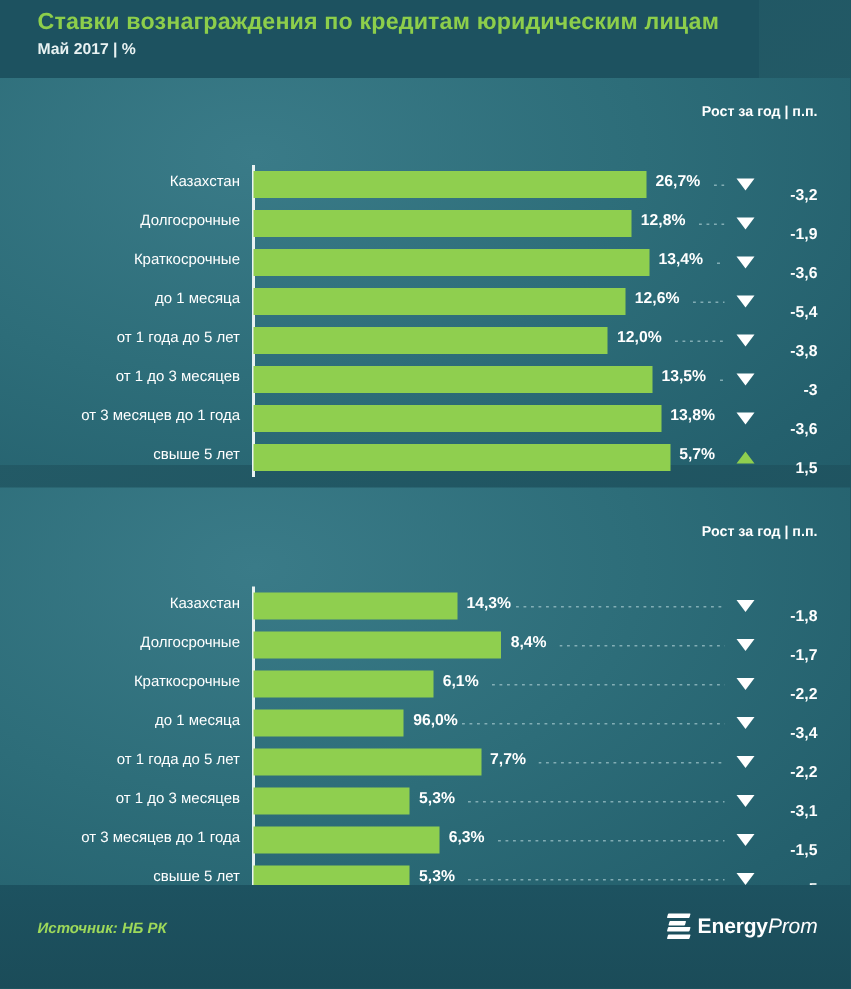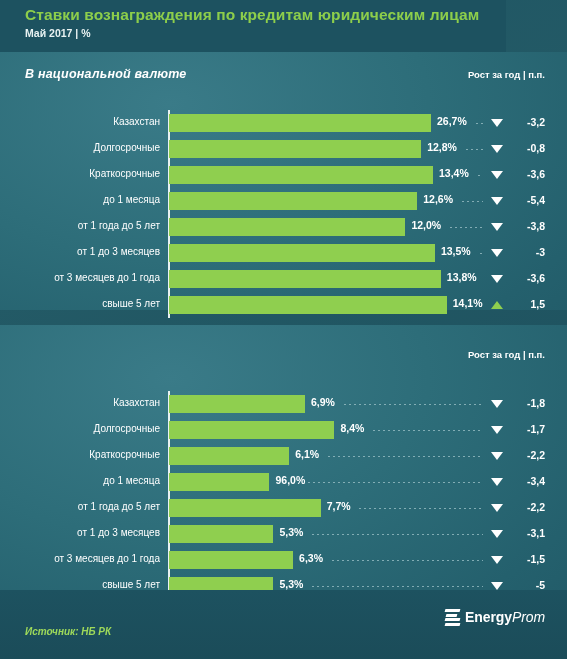--- a/index.html
+++ b/index.html
@@ -73,7 +73,6 @@
   </div>
 
   <div class="panel p1"></div>
-  <div class="panel-title" style="top:67px;">В национальной валюте</div>
   <div class="panel-legend" style="top:69px;">Рост за год | п.п.</div>
   <div class="chart" id="chart0" style="top: 110px; height: 208px;">
       <div class="axis" style="top: 0px; height: 208px;"></div>

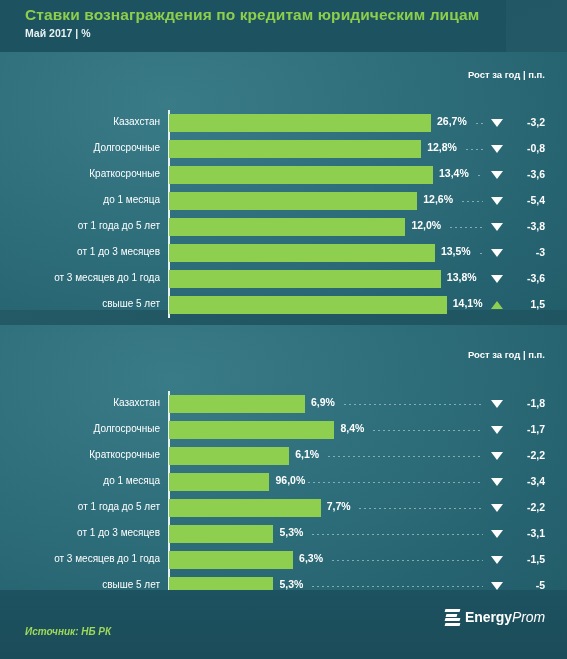--- a/index.html
+++ b/index.html
@@ -43,7 +43,7 @@
   .tri{position:absolute;top:9px;width:0;height:0;}
   .tri.dn{border-left:6px solid transparent;border-right:6px solid transparent;border-top:8px solid #ffffff;}
   .tri.up{border-left:6px solid transparent;border-right:6px solid transparent;border-bottom:8px solid #8fcf4f;}
-  .delta{position:absolute;right:22px;top:6px;font-size:10.5px;font-weight:bold;color:#ffffff;
+  .delta{position:absolute;right:22px;top:14px;font-size:10.5px;font-weight:bold;color:#ffffff;
          text-align:right;width:60px;}
 
   

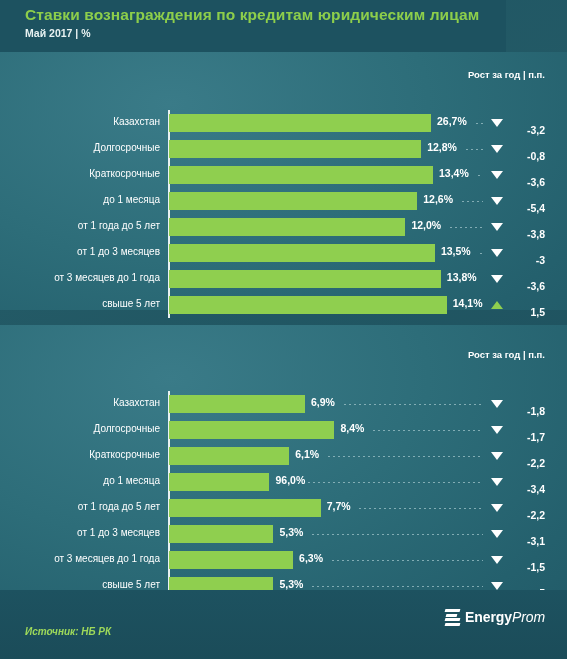--- a/index.html
+++ b/index.html
@@ -90,7 +90,7 @@
         <div class="val" style="left: 427.16px;">12,8%</div>
         <div class="lead" style="left: 466.16px; width: 16.84px;"></div>
         <div class="tri dn" style="left: 491px;"></div>
-        <div class="delta">-0,8</div>
+        <div class="delta">-1,9</div>
       </div>
       <div class="row" style="top: 52px;">
         <div class="cat">Краткосрочные</div>

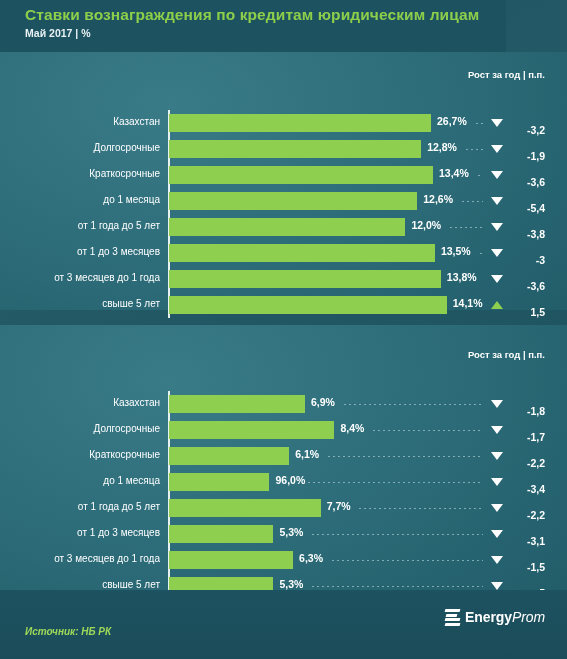--- a/index.html
+++ b/index.html
@@ -134,7 +134,7 @@
       <div class="row" style="top: 182px;">
         <div class="cat">свыше 5 лет</div>
         <div class="bar" style="width: 277.77px; background: rgb(143, 207, 79);"></div>
-        <div class="val" style="left: 452.77px;">14,1%</div>
+        <div class="val" style="left: 452.77px;">5,7%</div>
         <div class="tri up" style="left: 491px;"></div>
         <div class="delta">1,5</div>
       </div>

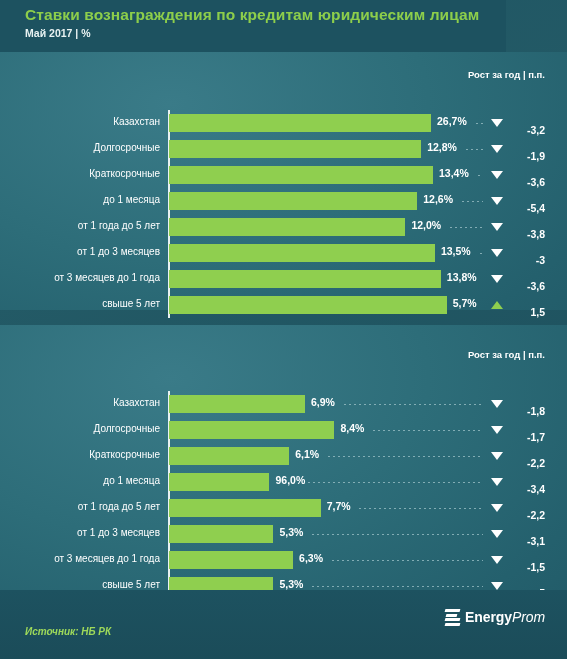--- a/index.html
+++ b/index.html
@@ -147,7 +147,7 @@
       <div class="row" style="top: 0px;">
         <div class="cat">Казахстан</div>
         <div class="bar" style="width: 135.93px; background: rgb(143, 207, 79);"></div>
-        <div class="val" style="left: 310.93px;">6,9%</div>
+        <div class="val" style="left: 310.93px;">14,3%</div>
         <div class="lead" style="left: 343.73px; width: 139.27px;"></div>
         <div class="tri dn" style="left: 491px;"></div>
         <div class="delta">-1,8</div>

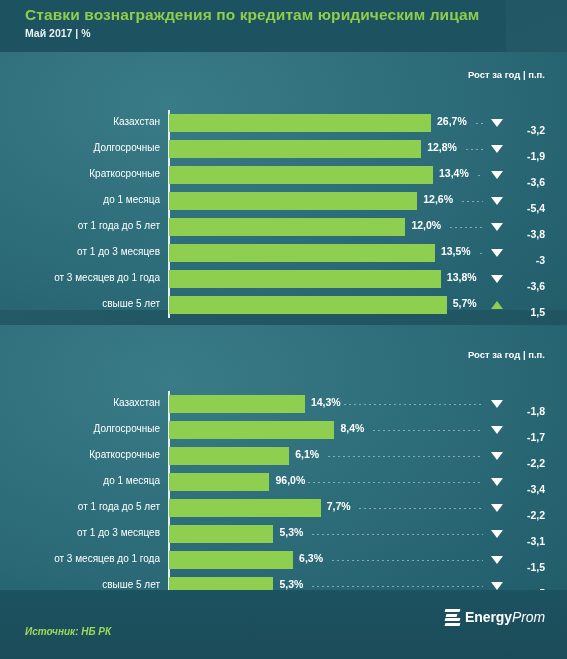--- a/index.html
+++ b/index.html
@@ -49,7 +49,7 @@
   
   .footer{position:absolute;left:0;top:590px;width:567px;height:69px;
           background:linear-gradient(180deg,#1d5260 0%,#1b4c59 100%);}
-  .src{position:absolute;left:25px;top:24px;font-size:10px;font-weight:bold;font-style:italic;color:#9ed95a;margin-top:12px;}
+  .src{position:absolute;left:25px;top:24px;font-size:10px;font-weight:bold;font-style:italic;color:#9ed95a;}
   .logo{position:absolute;right:22px;top:19px;display:flex;align-items:center;gap:5px;}
   .logo-mark{width:15px;height:16px;position:relative;}
   .logo-mark i{position:absolute;left:0;display:block;height:3px;background:#ffffff;

